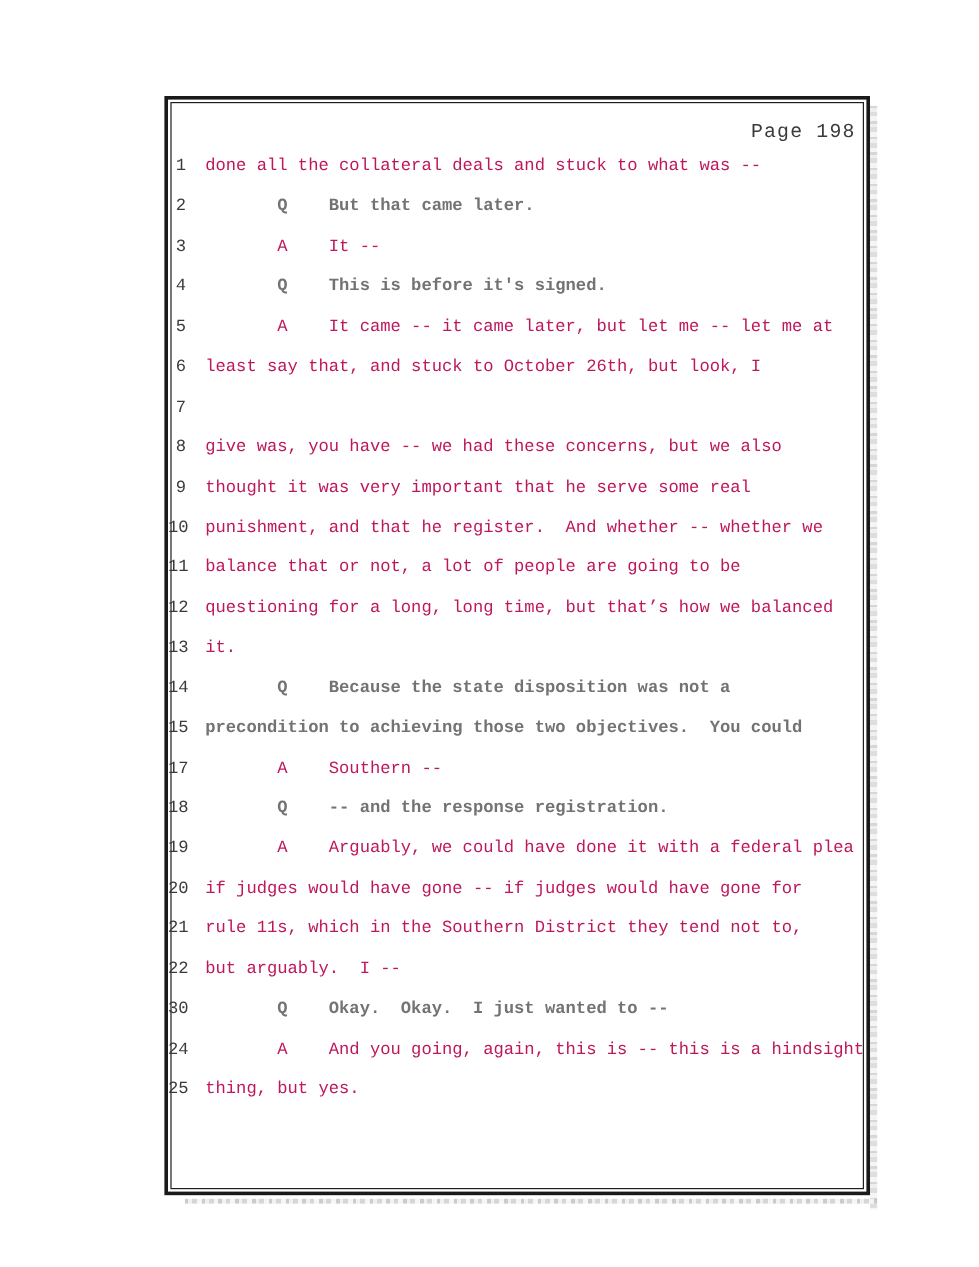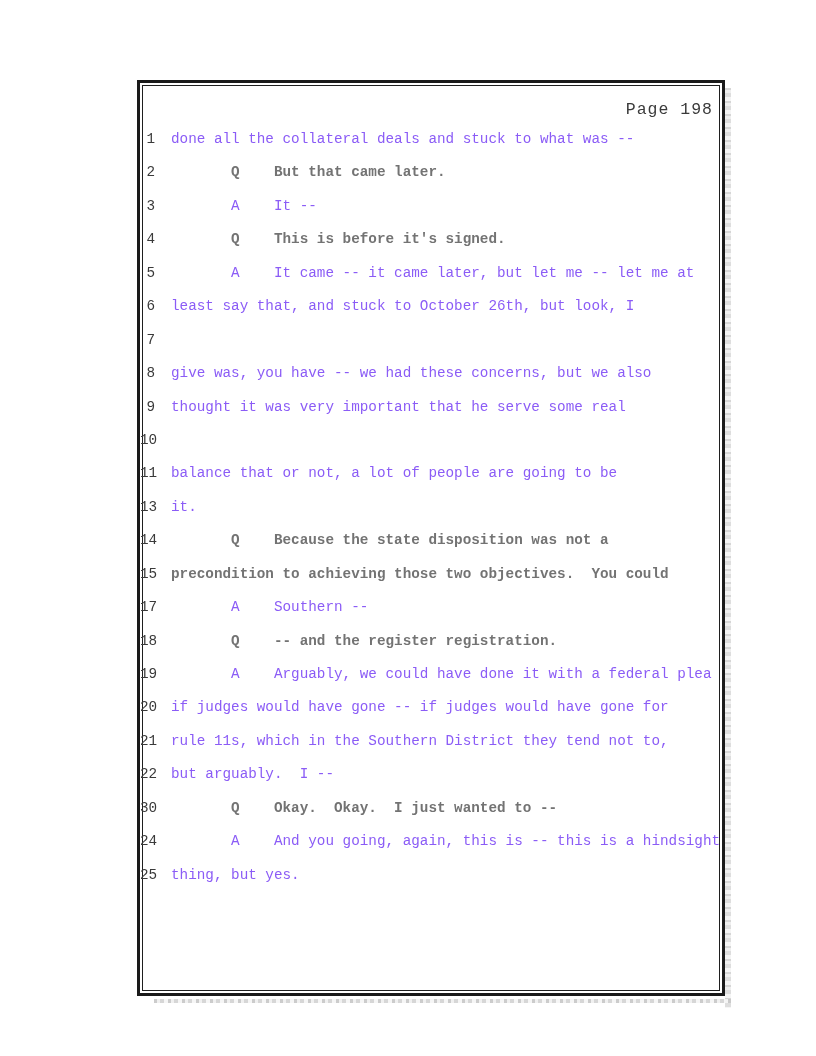--- a/index.html
+++ b/index.html
@@ -87,7 +87,7 @@
   .text {
     margin-left: 16px;
     white-space: pre;
-    color: #8b5cf6;
+    color: #be185d;
   }
   .line.bold .text {
     font-weight: bold;

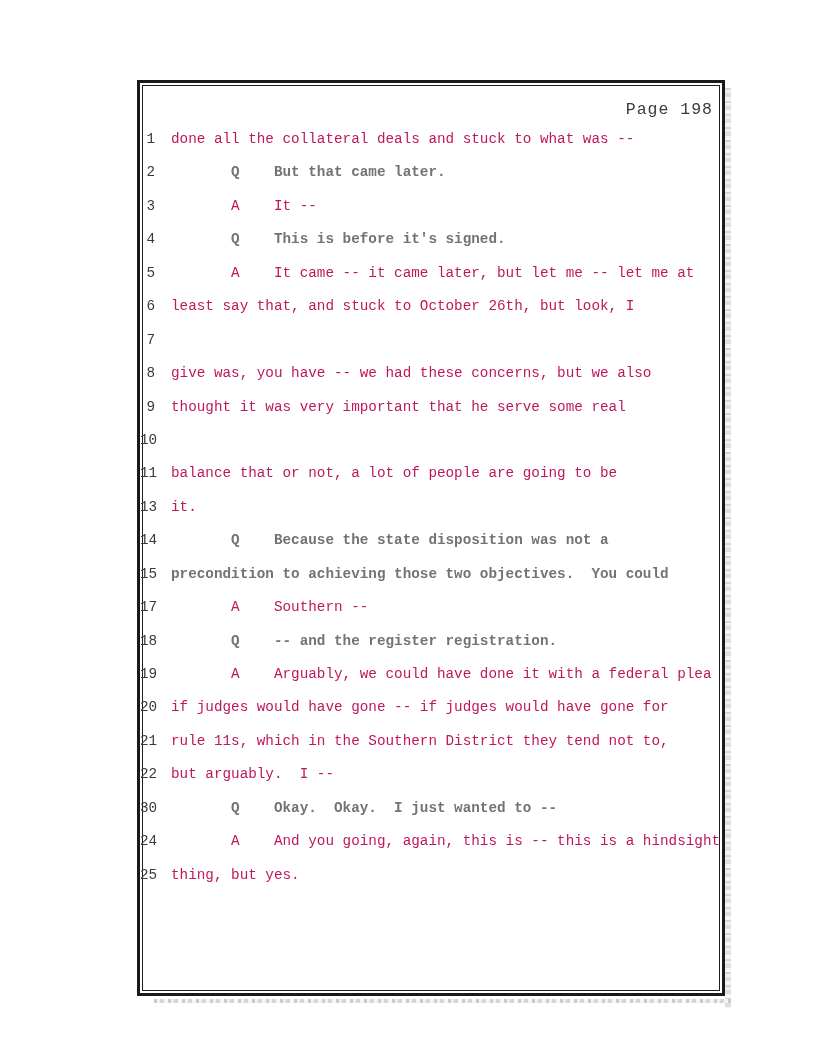--- a/index.html
+++ b/index.html
@@ -141,6 +141,7 @@
         </div>
       <div class="line">
           <span class="num">10</span>
+          <span class="text">punishment, and that he register.  And whether -- whether we</span>
         </div>
       <div class="line">
           <span class="num">11</span>

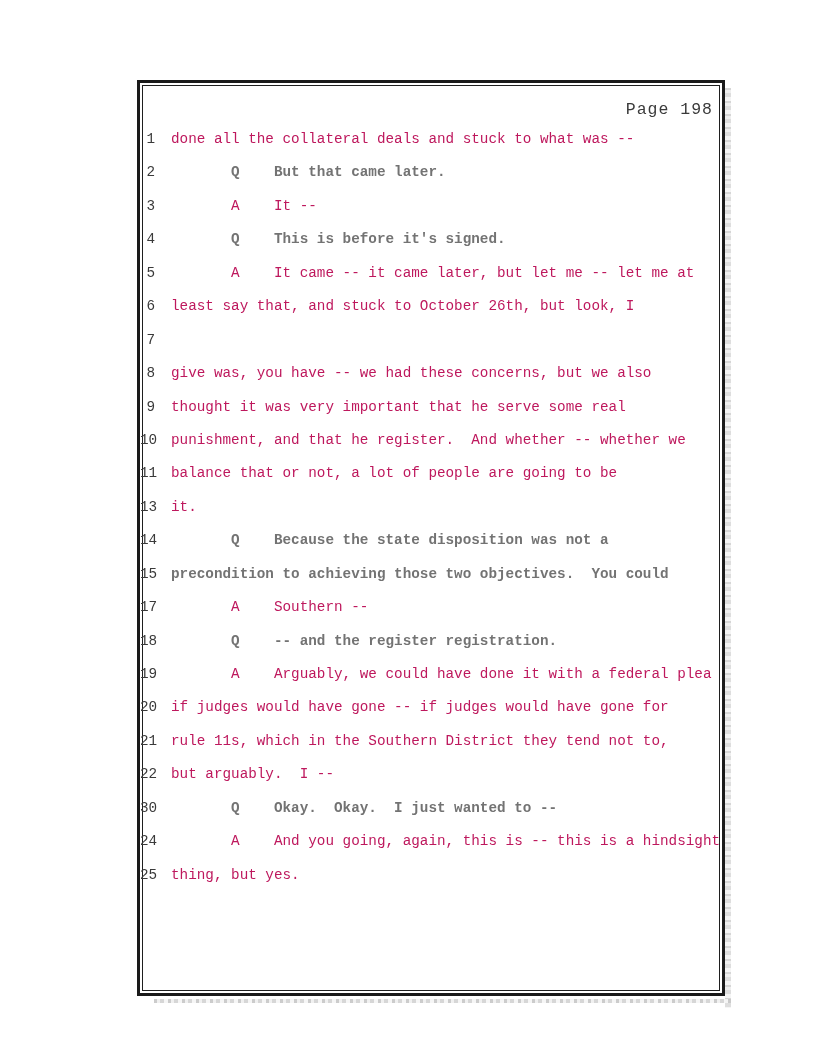--- a/index.html
+++ b/index.html
@@ -148,6 +148,10 @@
           <span class="text">balance that or not, a lot of people are going to be</span>
         </div>
       <div class="line">
+          <span class="num">12</span>
+          <span class="text">questioning for a long, long time, but that’s how we balanced</span>
+        </div>
+      <div class="line">
           <span class="num">13</span>
           <span class="text">it.</span>
         </div>

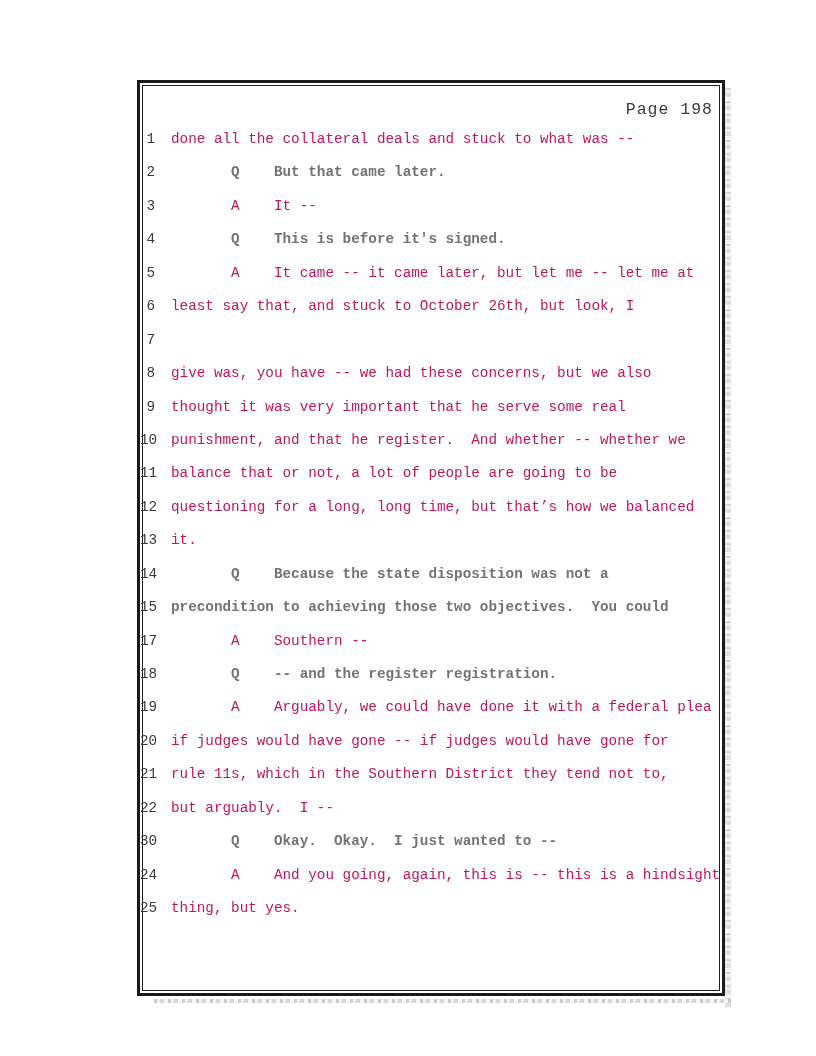--- a/index.html
+++ b/index.html
@@ -169,7 +169,7 @@
         </div>
       <div class="line bold">
           <span class="num">18</span>
-          <span class="text">       Q    -- and the register registration.</span>
+          <span class="text">       Q    -- and the response registration.</span>
         </div>
       <div class="line">
           <span class="num">19</span>

